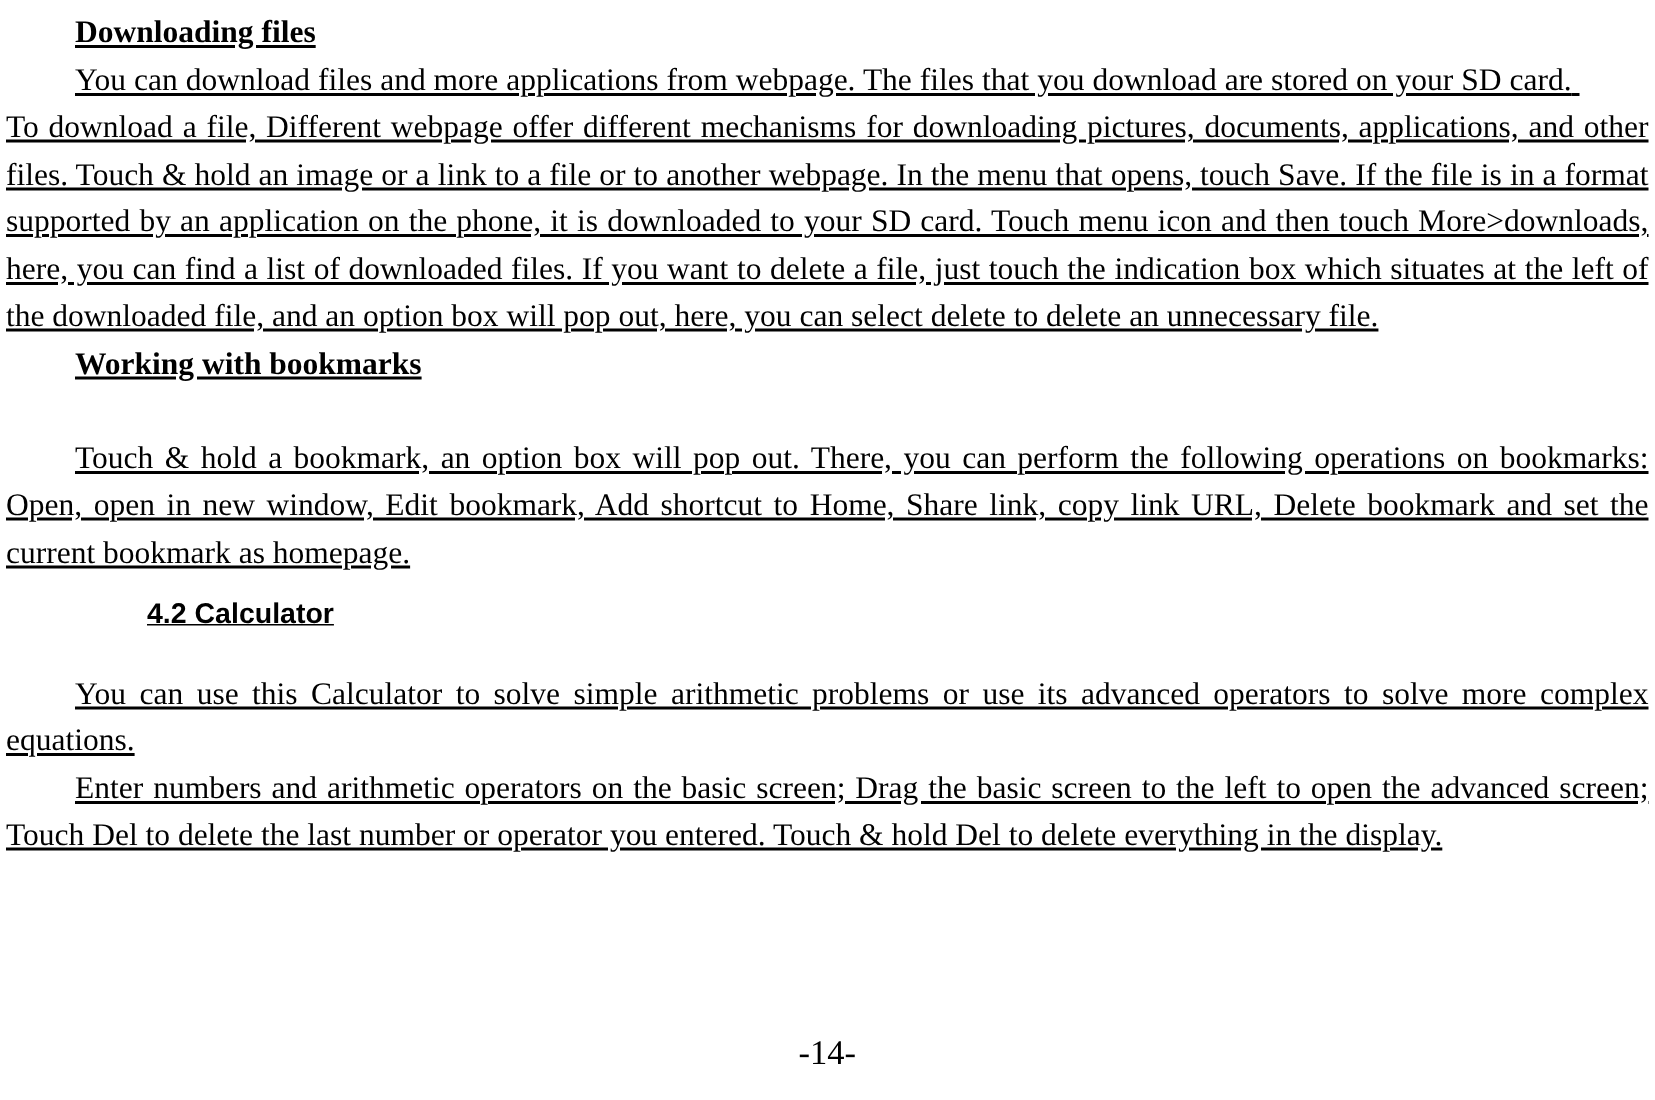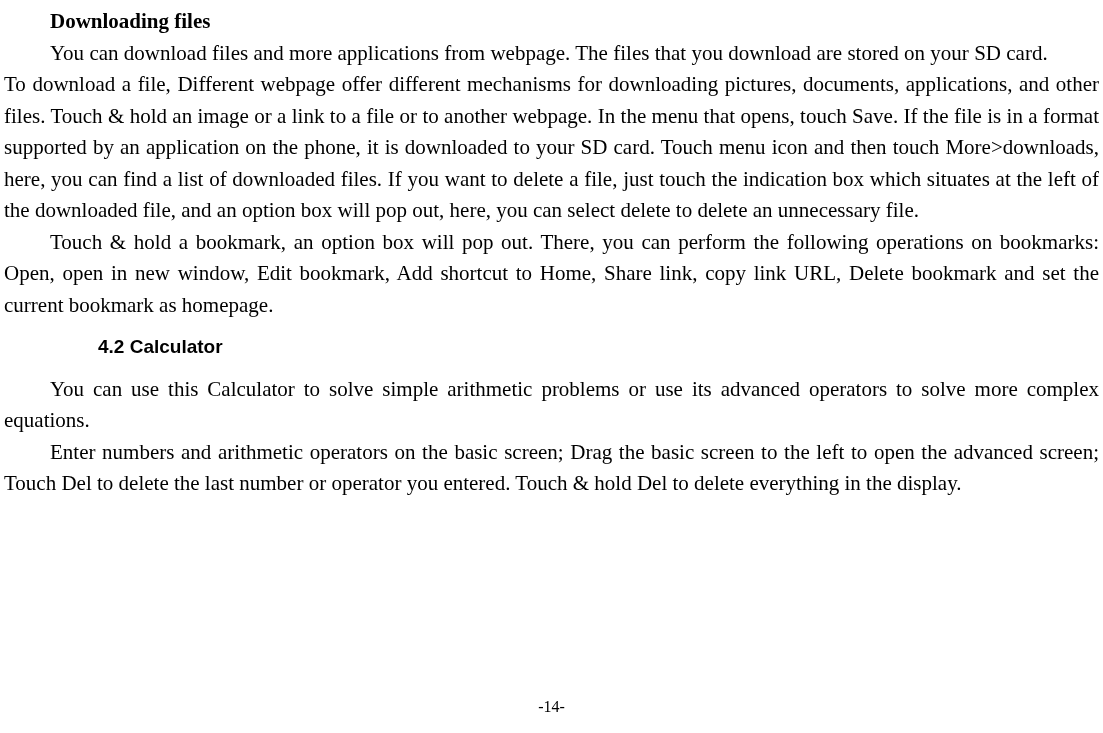--- a/index.html
+++ b/index.html
@@ -43,6 +43,7 @@
     }
     .content-block {
       text-align: justify;
+      text-decoration: underline;
     }
   </style>
 </head>

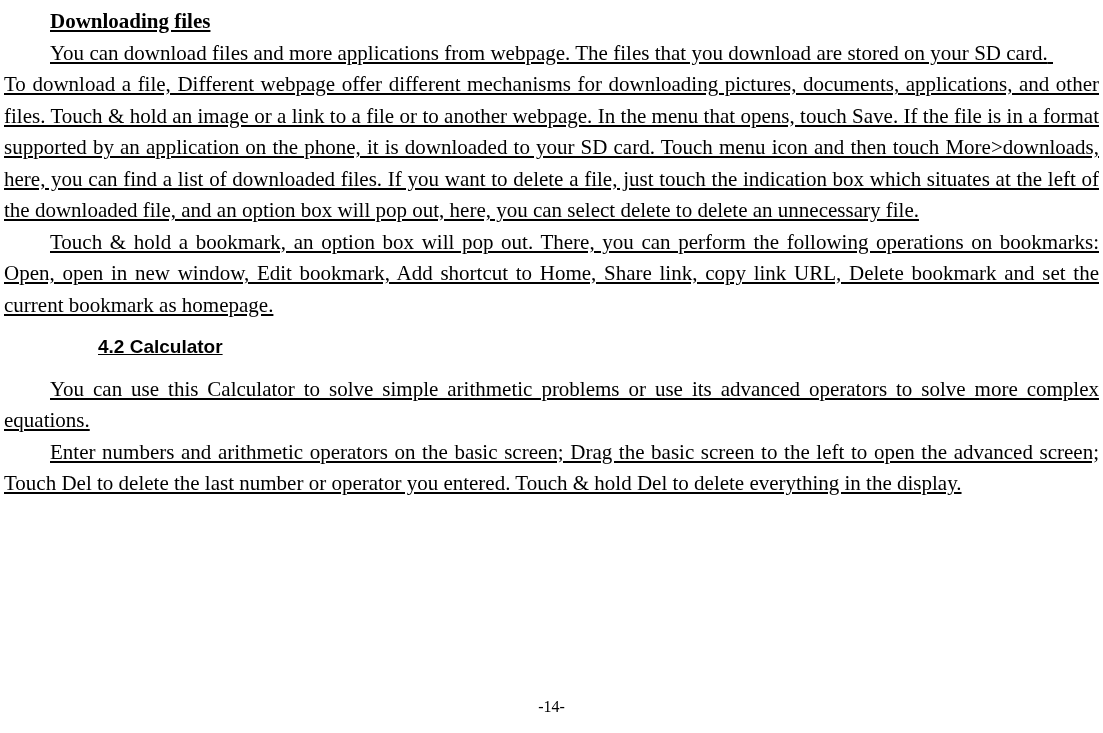--- a/index.html
+++ b/index.html
@@ -56,6 +56,7 @@
   
   <span><span style="display:inline-block; width:46px;"></span><span>To download a file, Different webpage offer different mechanisms for downloading pictures, documents, applications, and other files. Touch &amp; hold an image or a link to a file or to another webpage. In the menu that opens, touch Save. If the file is in a format supported by an application on the phone, it is downloaded to your SD card. Touch menu icon and then touch More&gt;downloads, here, you can find a list of downloaded files. If you want to delete a file, just touch the indication box which situates at the left of the downloaded file, and an option box will pop out, here, you can select delete to delete an unnecessary file.</span></span>
   
+  <span class="heading-bold">Working with bookmarks</span>
   
   
   <br>

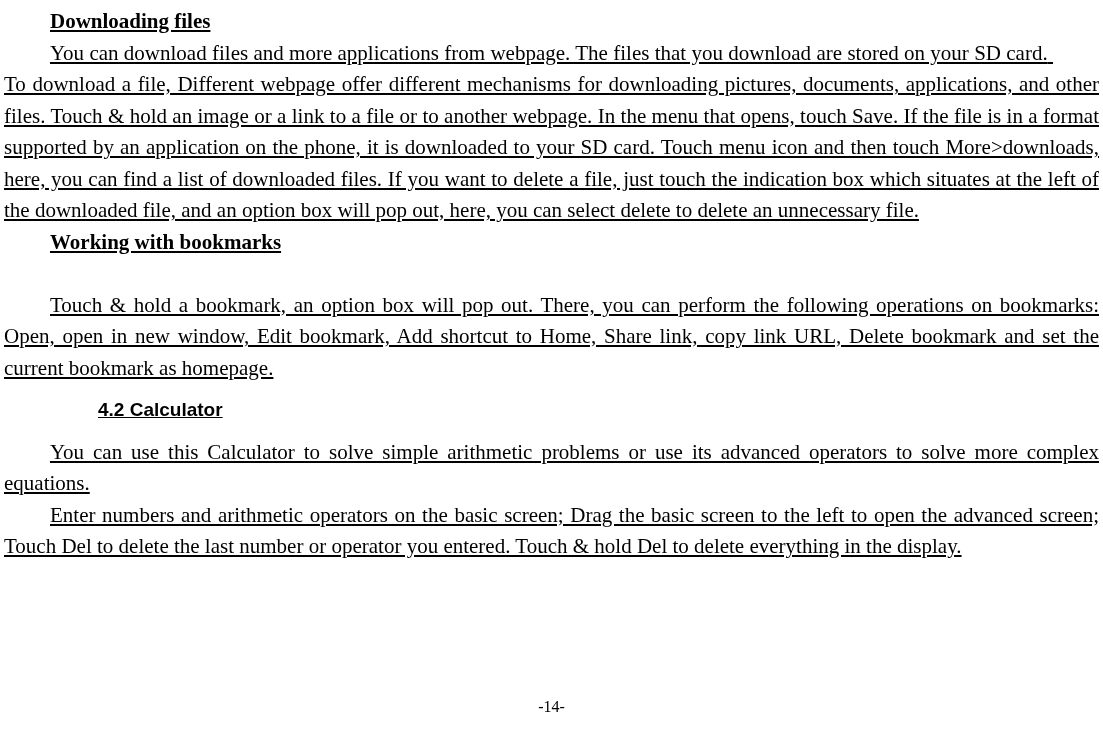--- a/index.html
+++ b/index.html
@@ -31,7 +31,7 @@
       text-indent: 94px;
       display: block;
       margin-top: 12px;
-      margin-bottom: 12px;
+      margin-bottom: 22px;
     }
     .page-number {
       position: absolute;

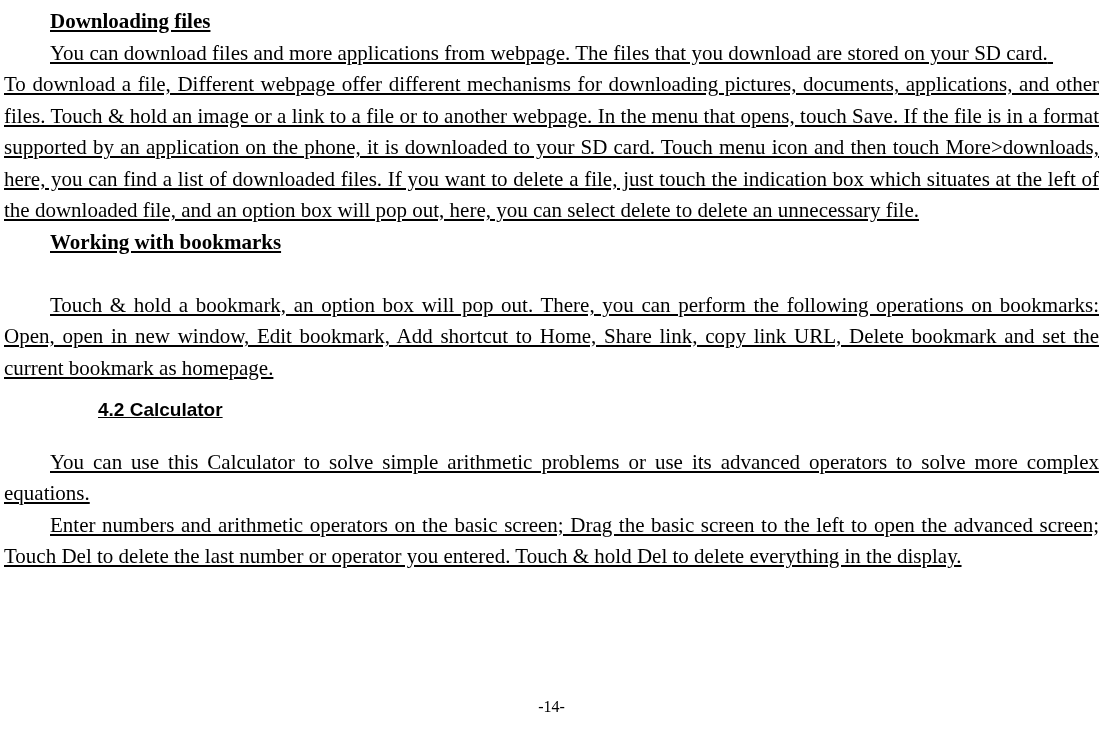--- a/index.html
+++ b/index.html
@@ -39,7 +39,7 @@
       left: 0;
       width: 100%;
       text-align: center;
-      font-size: 16px;
+      font-size: 23px;
     }
     .content-block {
       text-align: justify;

